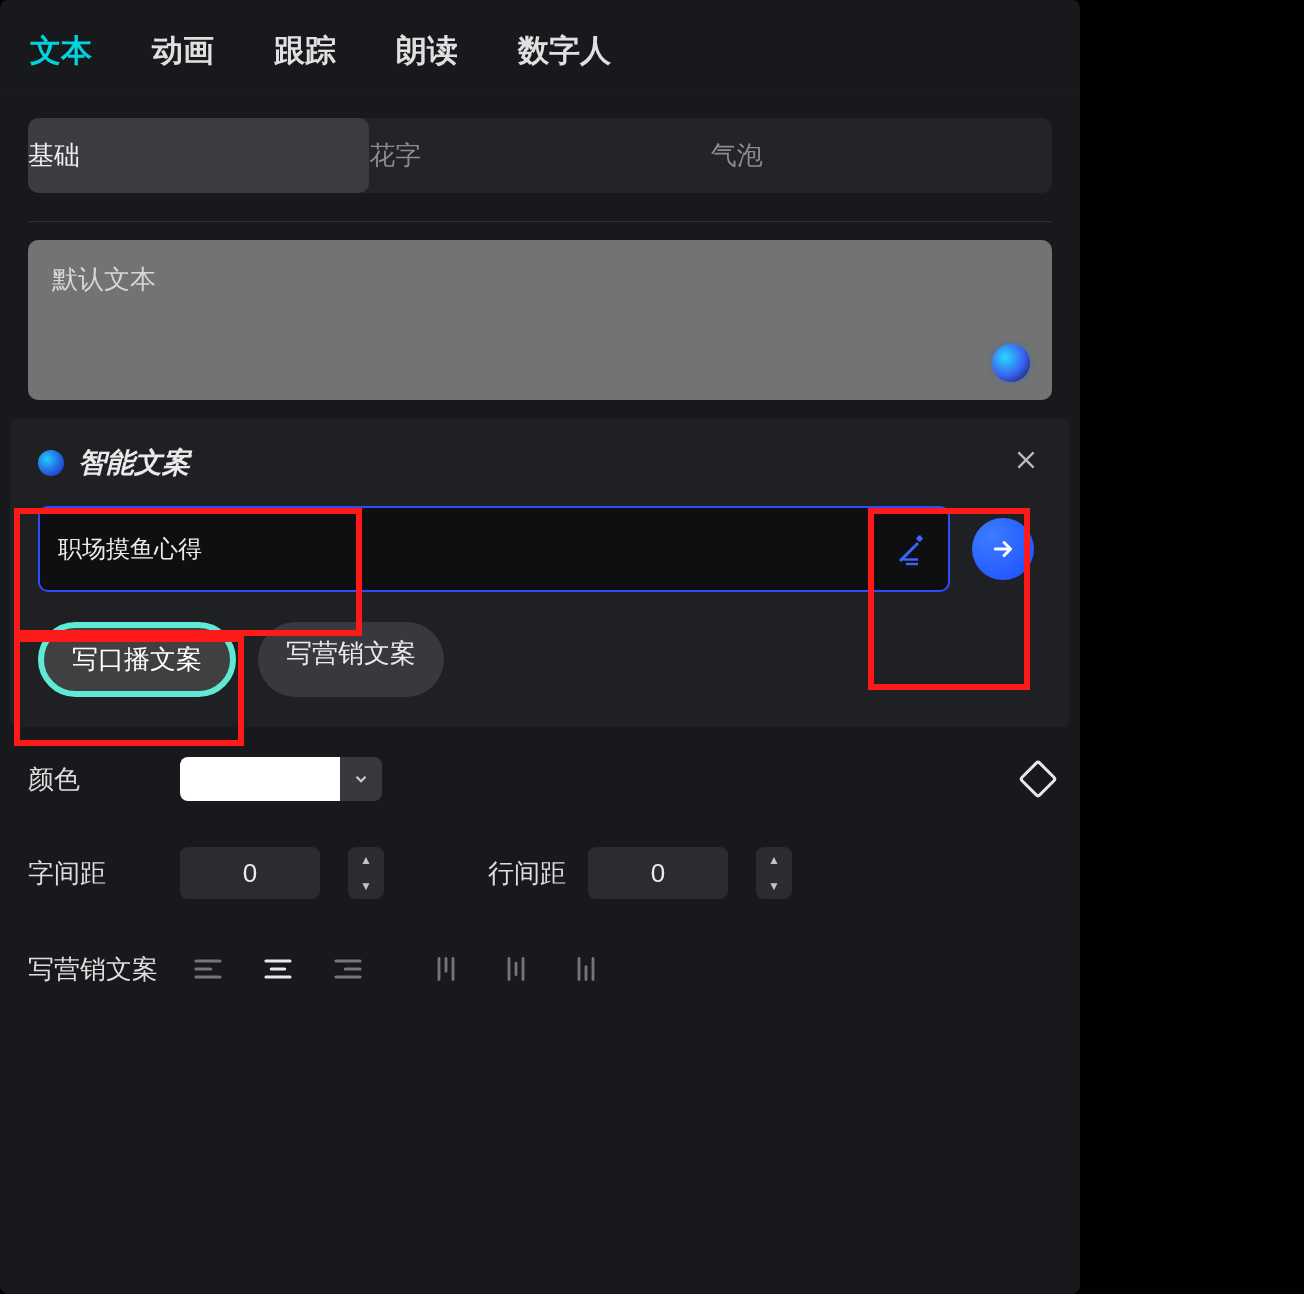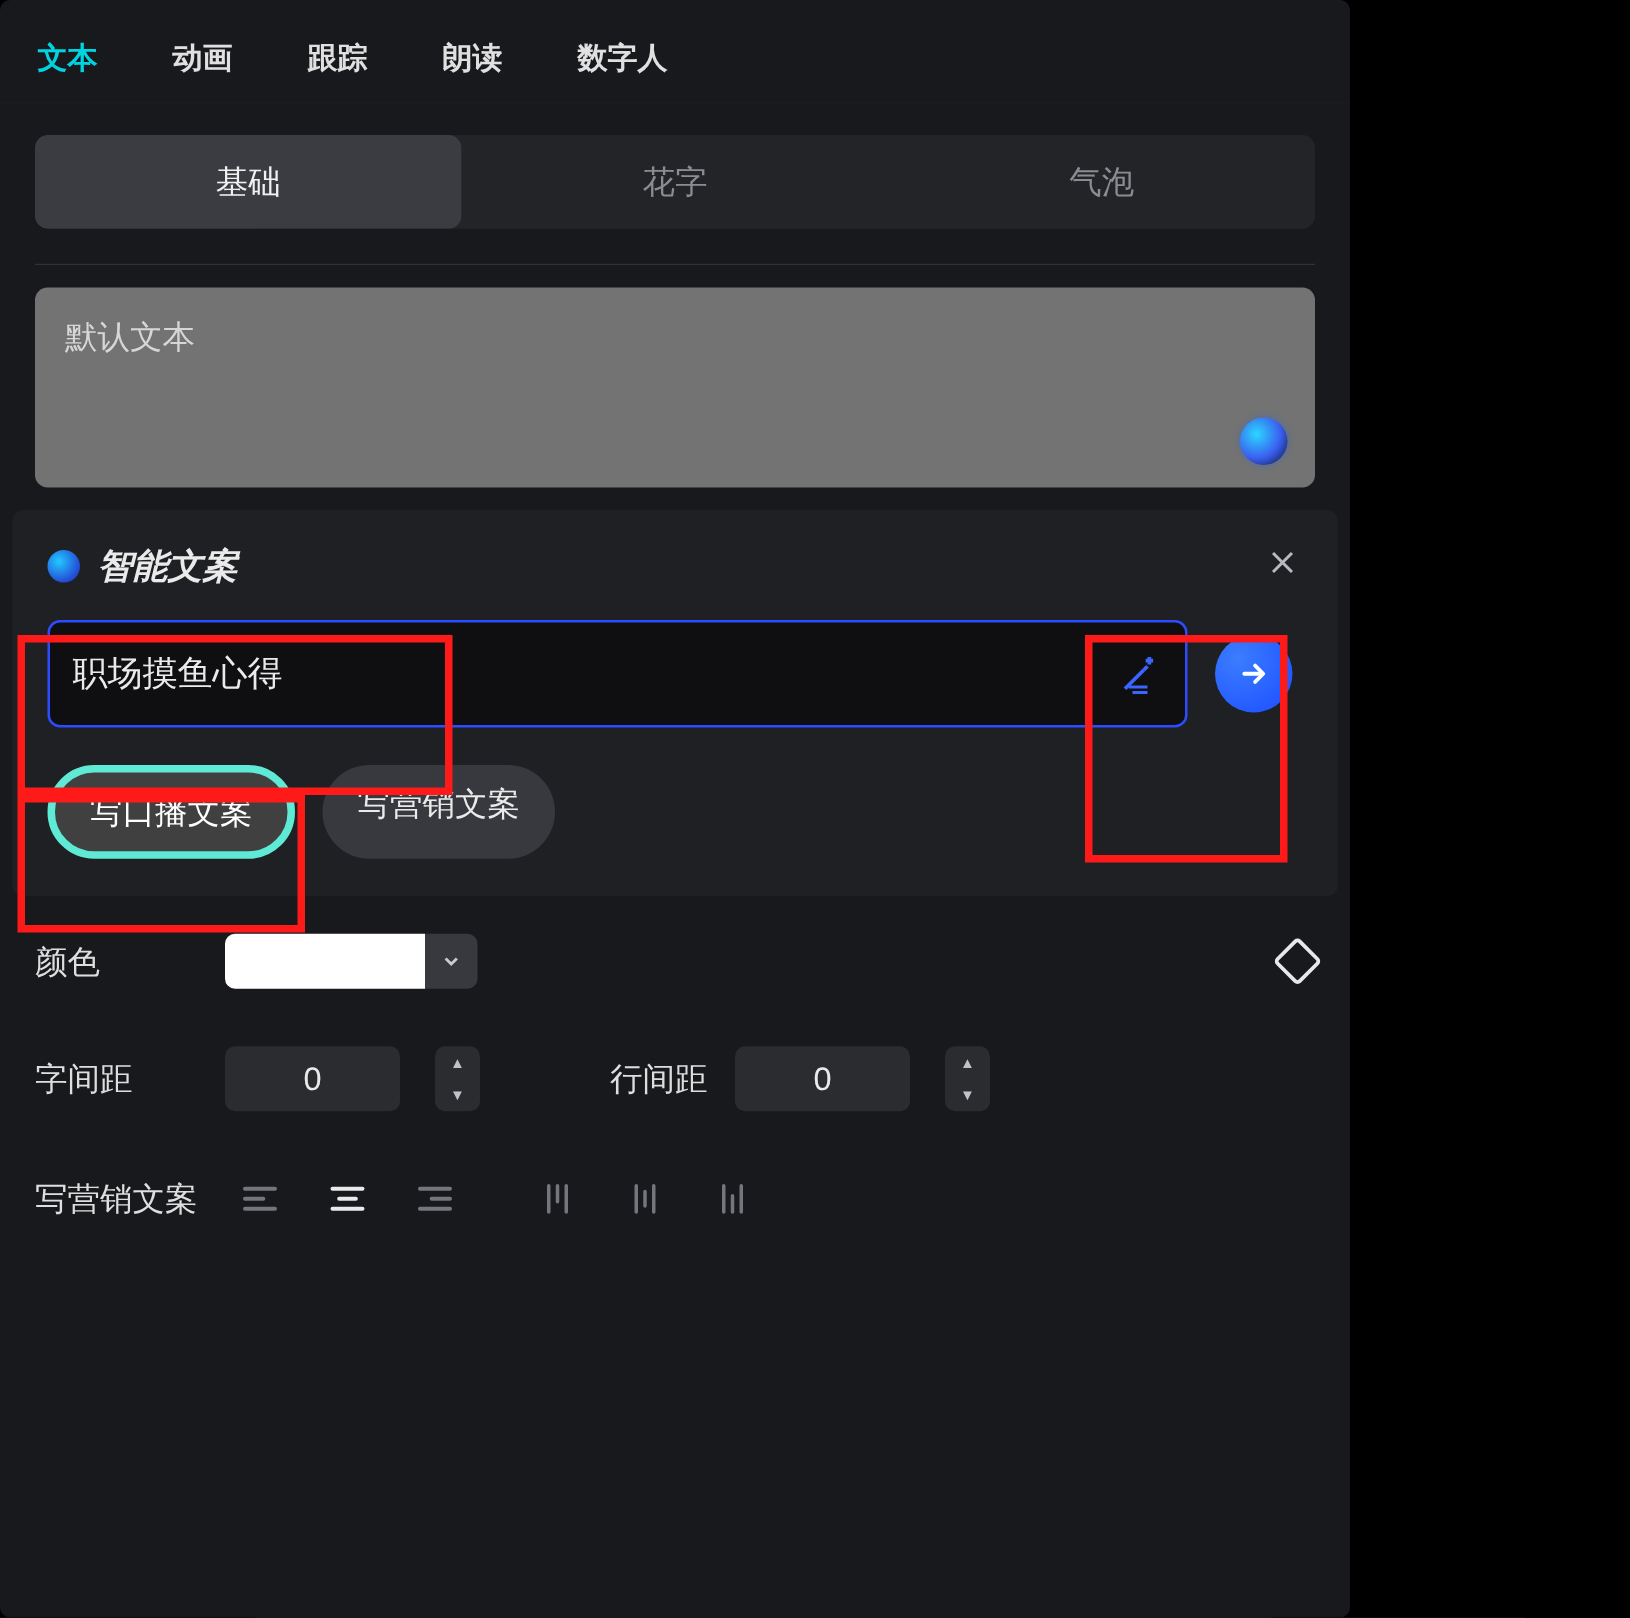--- a/index.html
+++ b/index.html
@@ -27,7 +27,7 @@
     border-bottom: 1px solid rgba(255,255,255,0.02);
   }
   .top-tab {
-    font-size: 24px;
+    font-size: 31px;
     font-weight: 600;
     color: #e0e0e0;
     cursor: pointer;

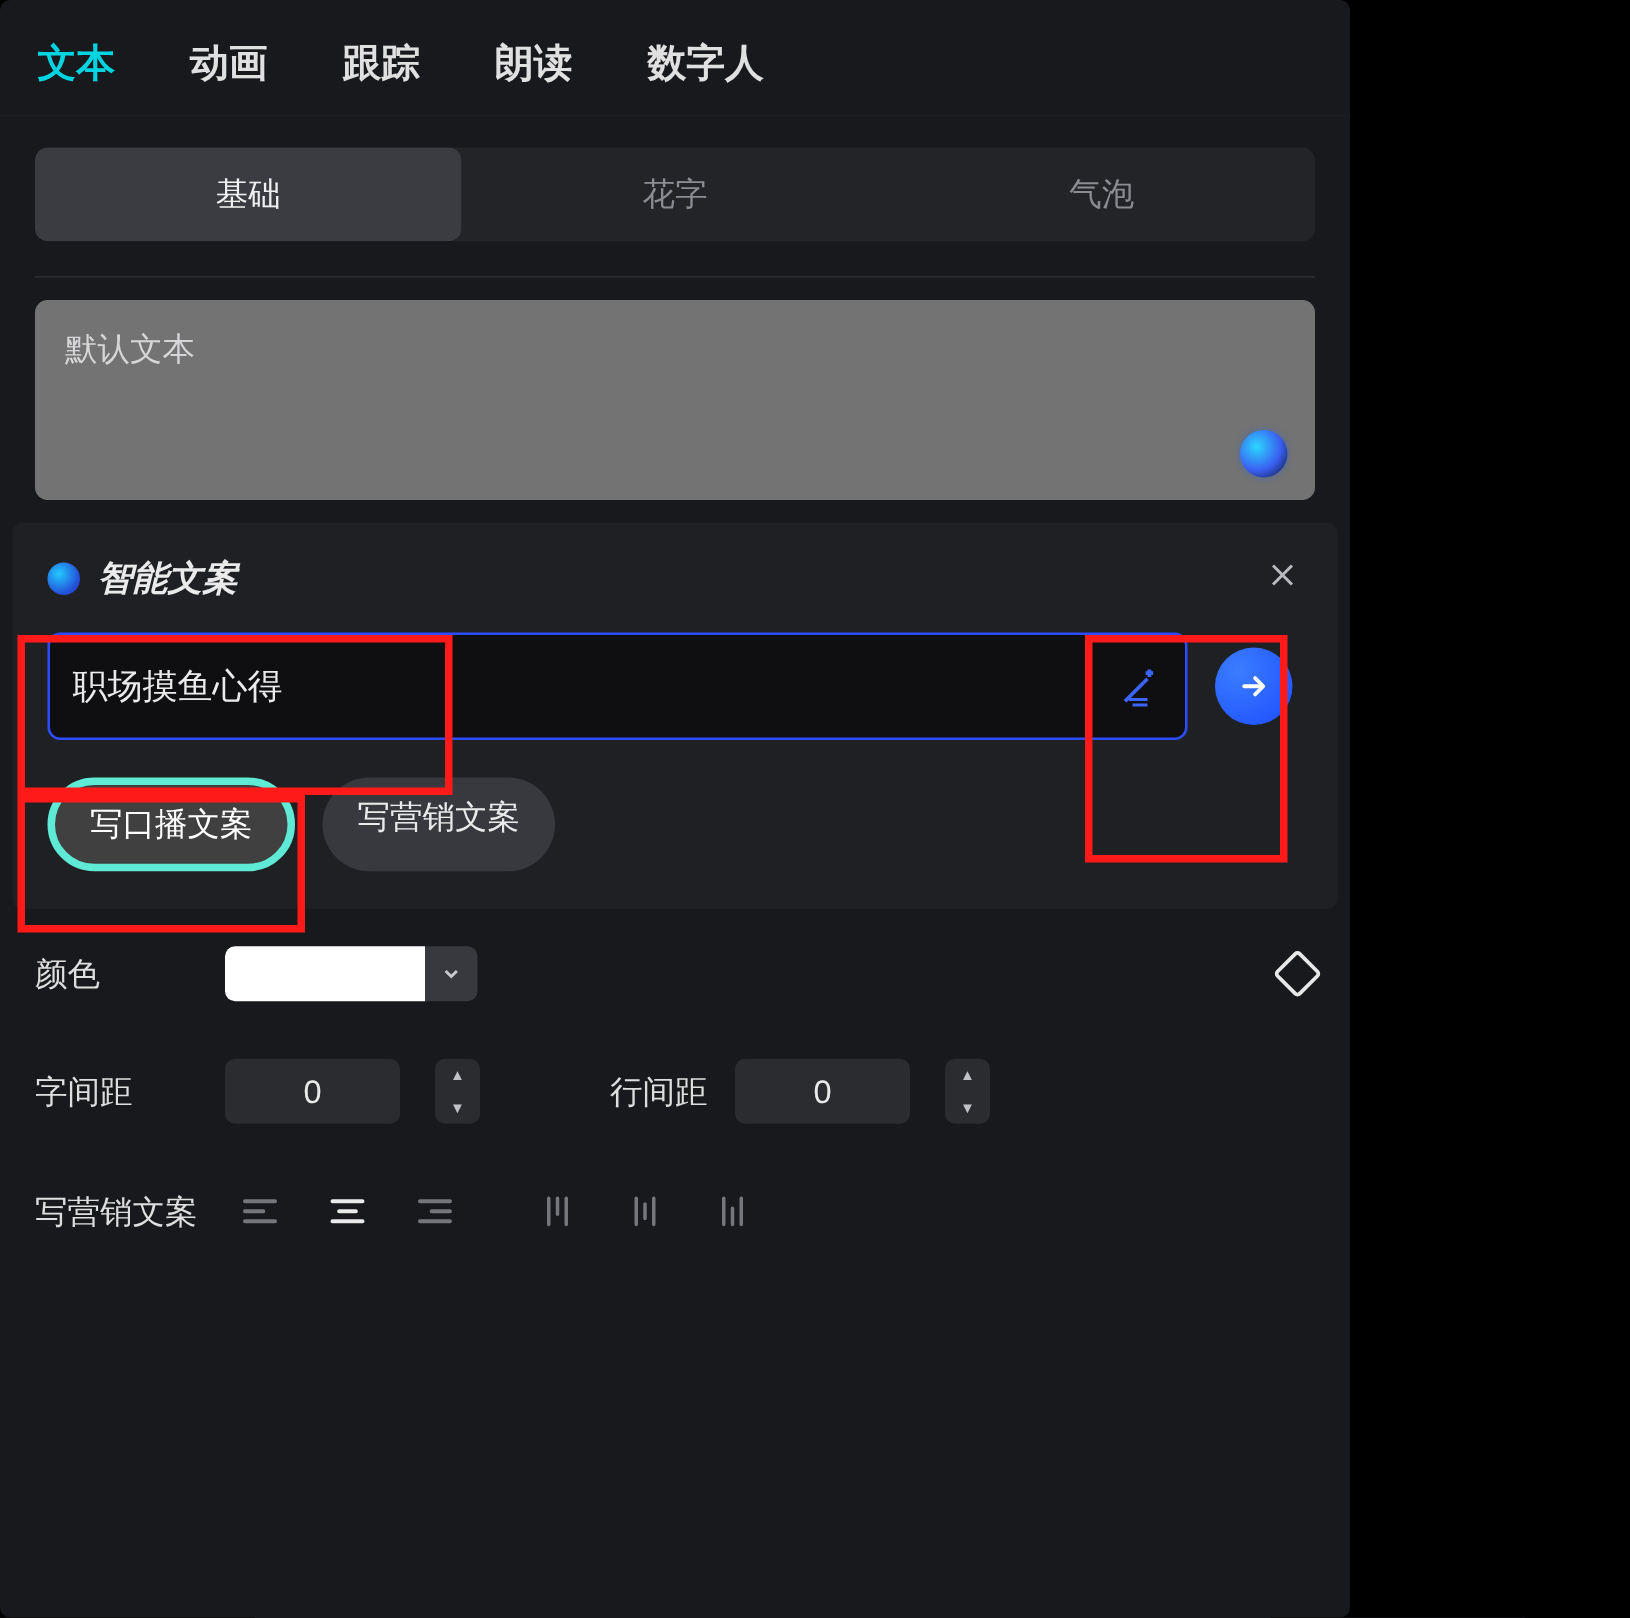--- a/index.html
+++ b/index.html
@@ -43,7 +43,6 @@
   }
   .sub-tab {
     flex: 1;
-    text-align: center;
     font-size: 26px;
     padding: 20px 0;
     color: #8a8c92;

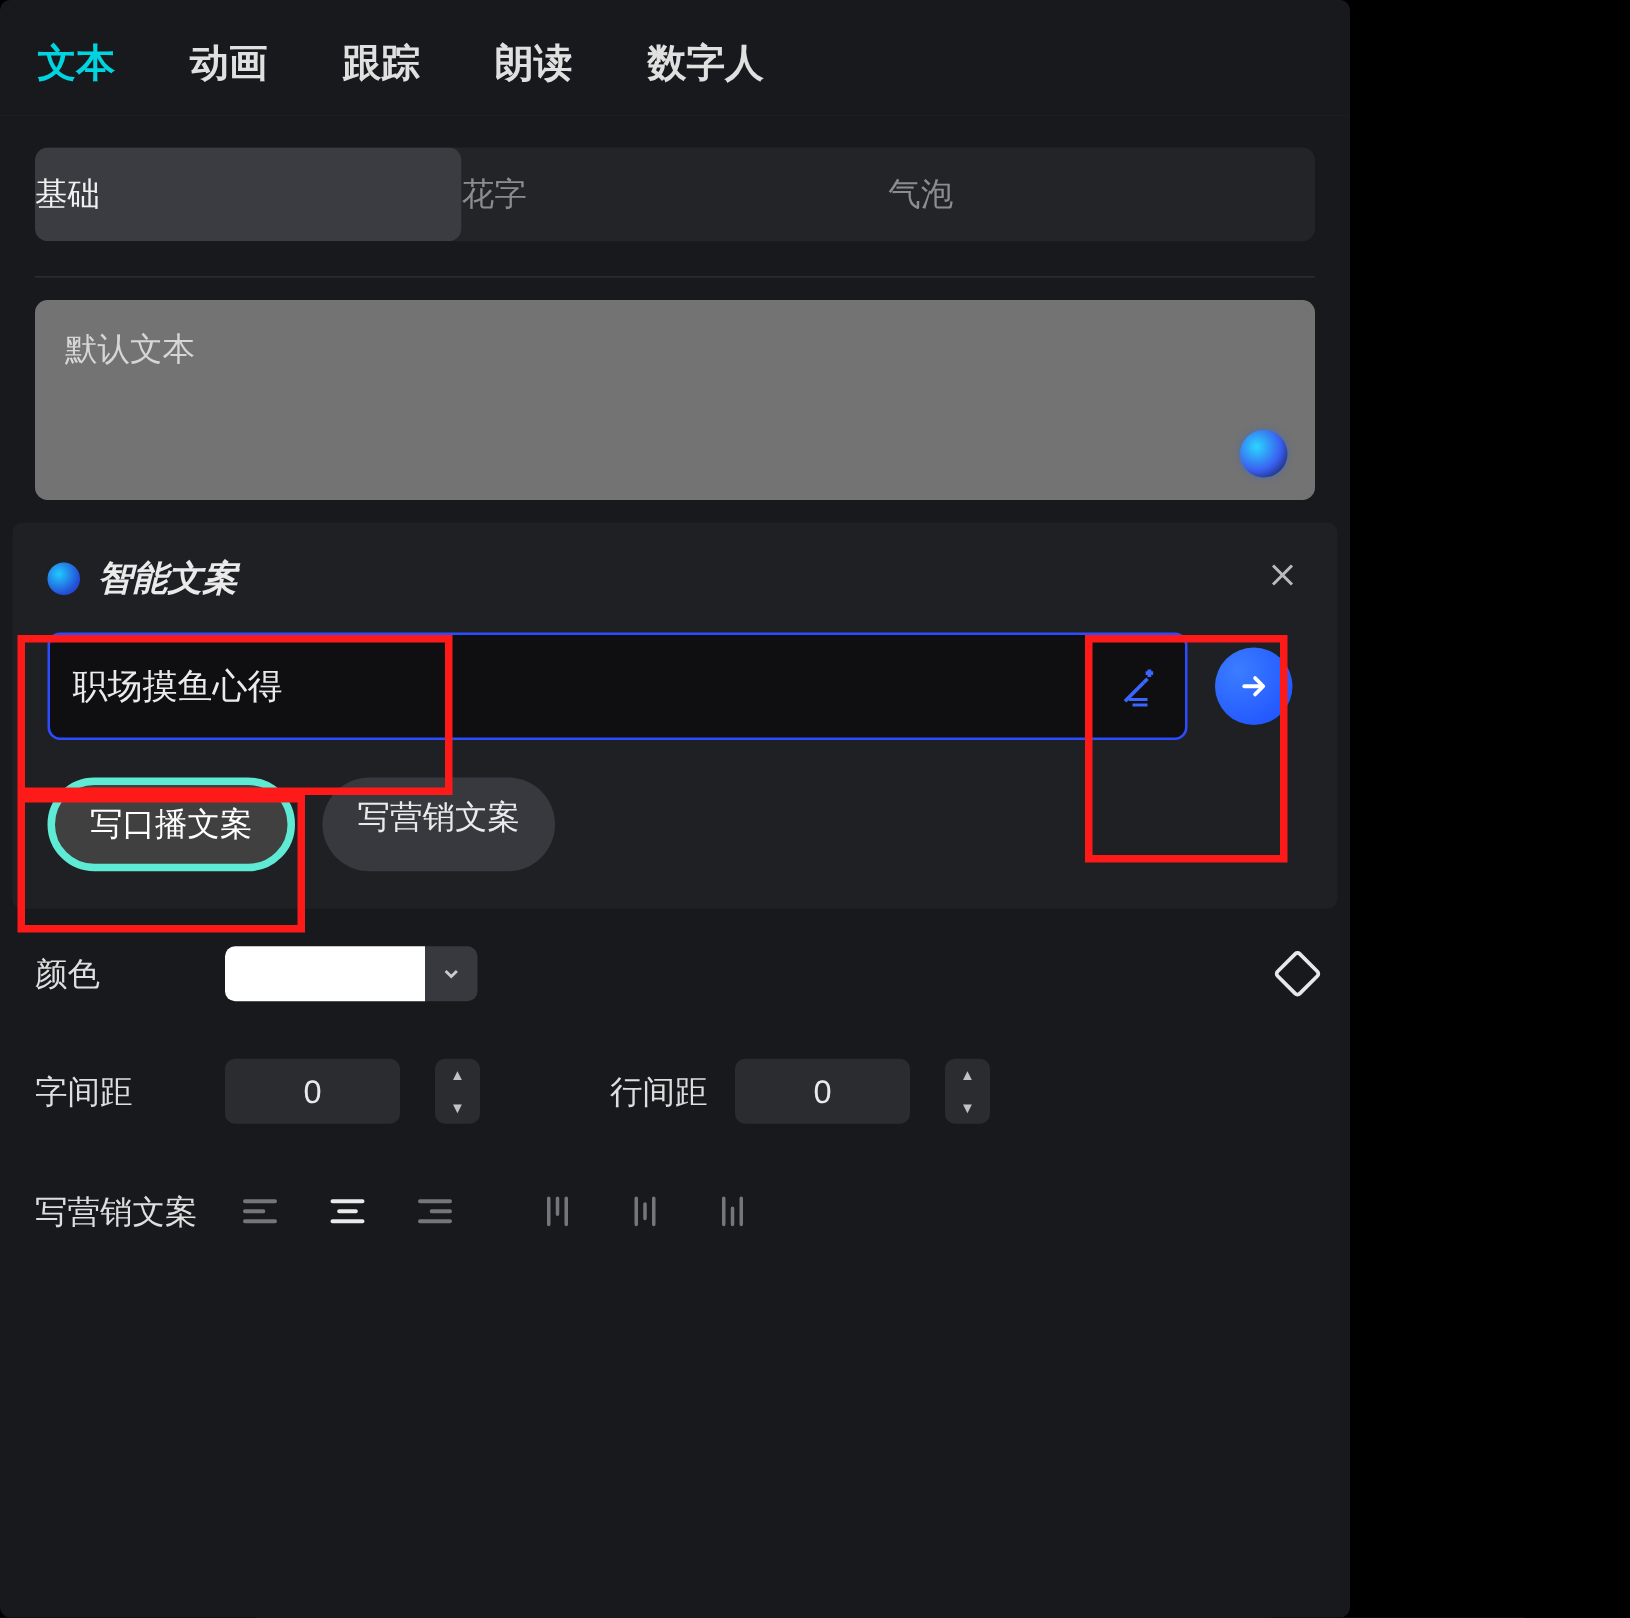--- a/index.html
+++ b/index.html
@@ -140,7 +140,7 @@
     border: none;
     outline: none;
     color: #eaeaea;
-    font-size: 28px;
+    font-size: 24px;
   }
   .wand-icon {
     margin-left: 8px;

